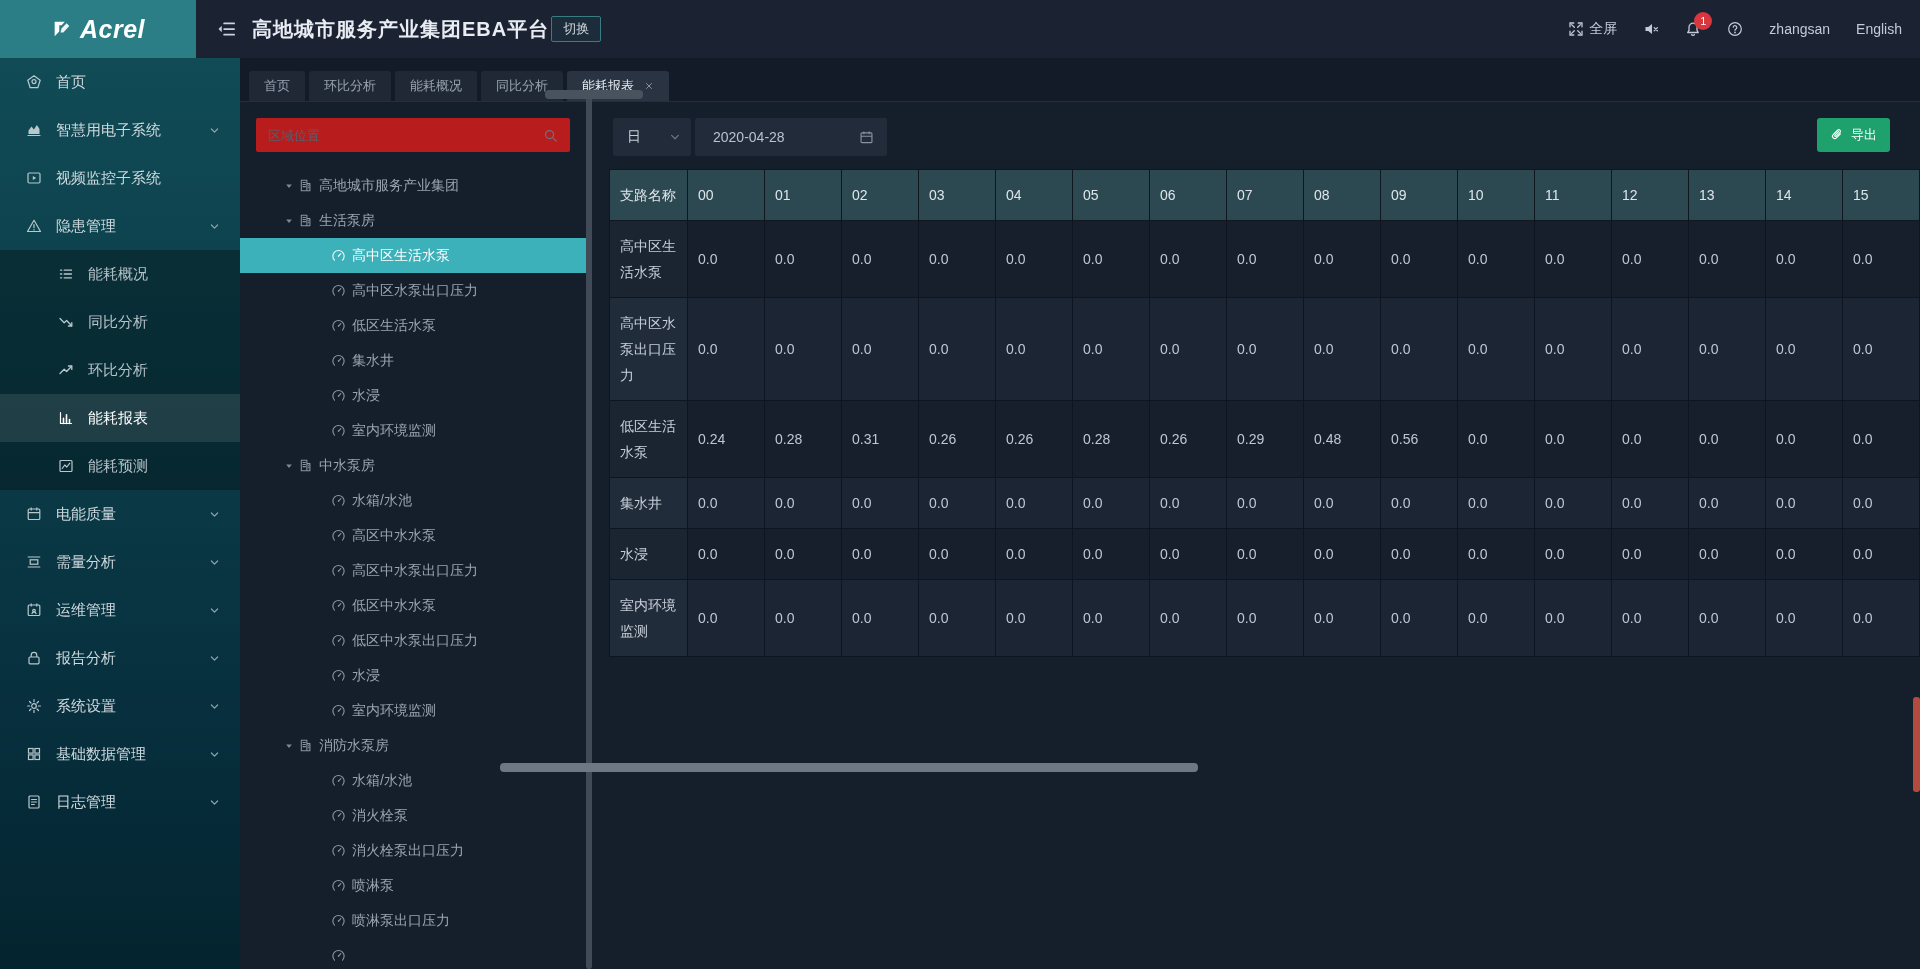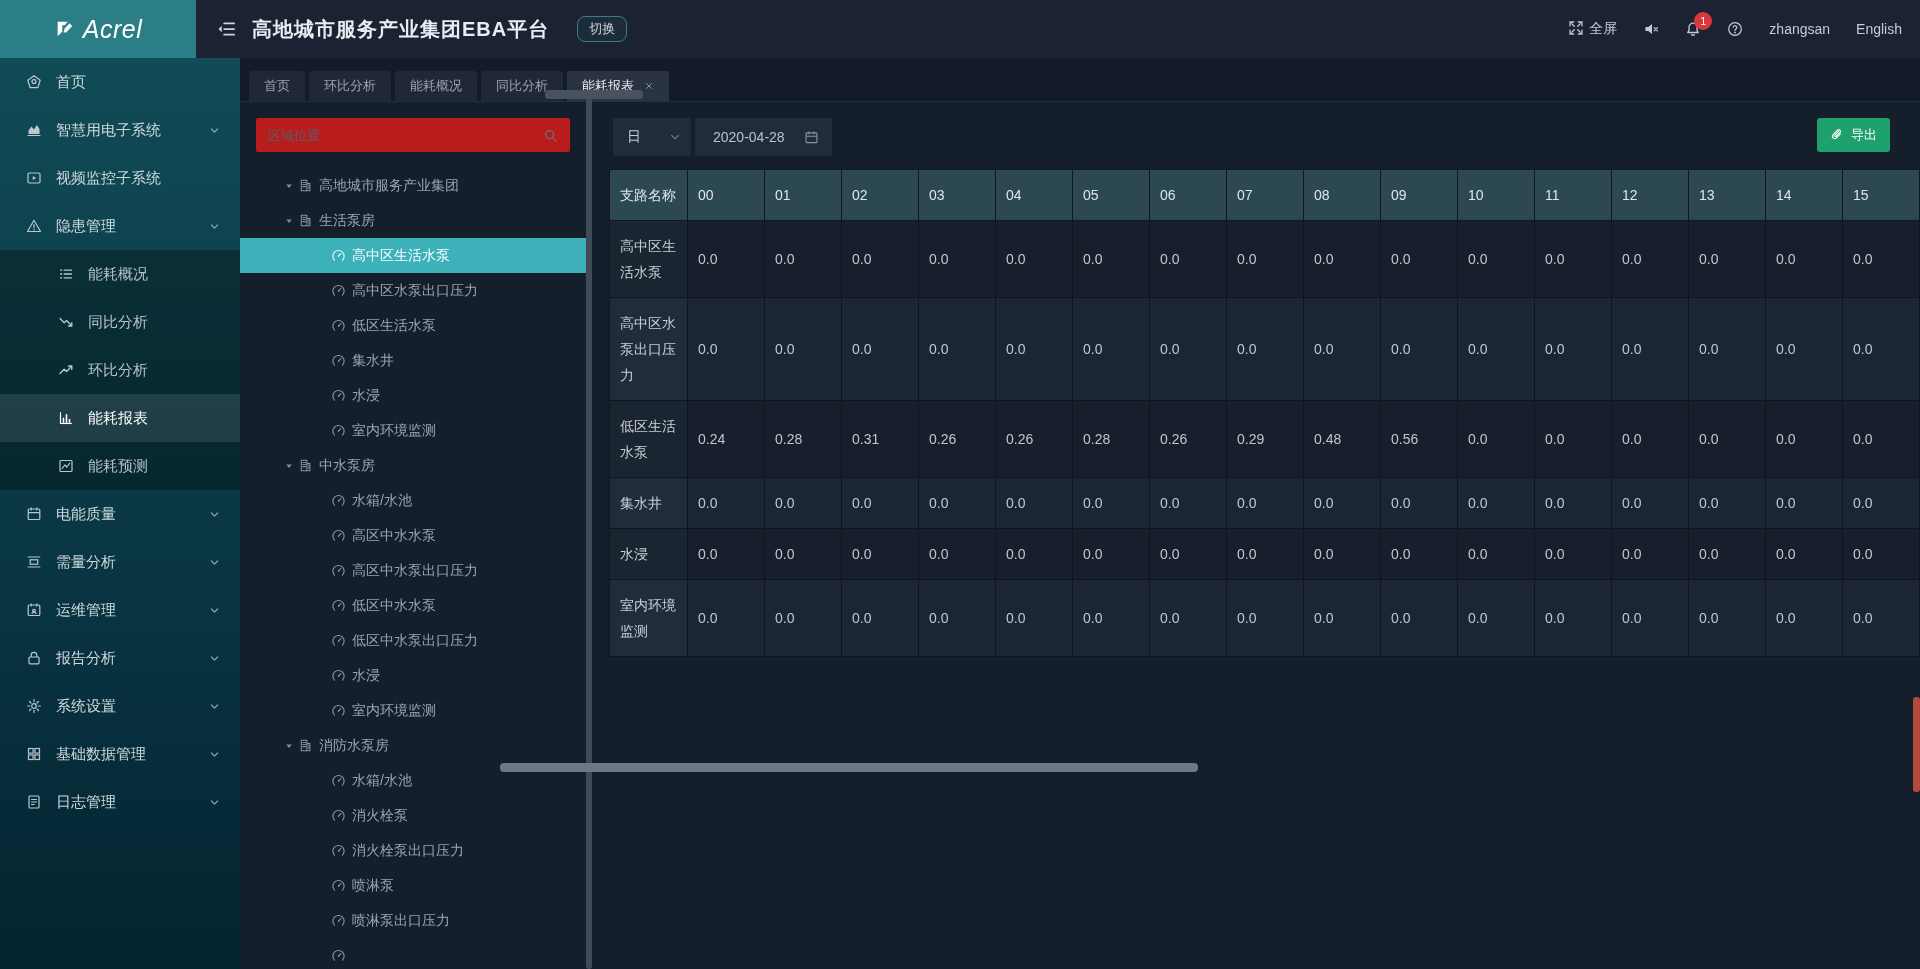--- a/index.html
+++ b/index.html
@@ -11,7 +11,7 @@
 .header{position:absolute;left:0;top:0;width:1920px;height:58px;background:#1b2232;display:flex;align-items:center;z-index:4}
 .logo{width:196px;height:58px;background:#2b7e86;display:flex;align-items:center;justify-content:center;gap:7px;flex:none}
 .logo .icon svg{width:22px;height:22px}
-.logo-text{color:#fff;font-size:25px;font-weight:normal;font-style:italic;letter-spacing:.5px}
+.logo-text{color:#fff;font-size:25px;font-weight:bold;font-style:italic;letter-spacing:.5px}
 .collapse-btn{margin-left:20px;color:#ccd3de;cursor:pointer}
 .collapse-btn svg{width:20px;height:20px}
 .page-title{margin-left:16px;font-size:20px;font-weight:bold;color:#e9edf3;letter-spacing:1px}

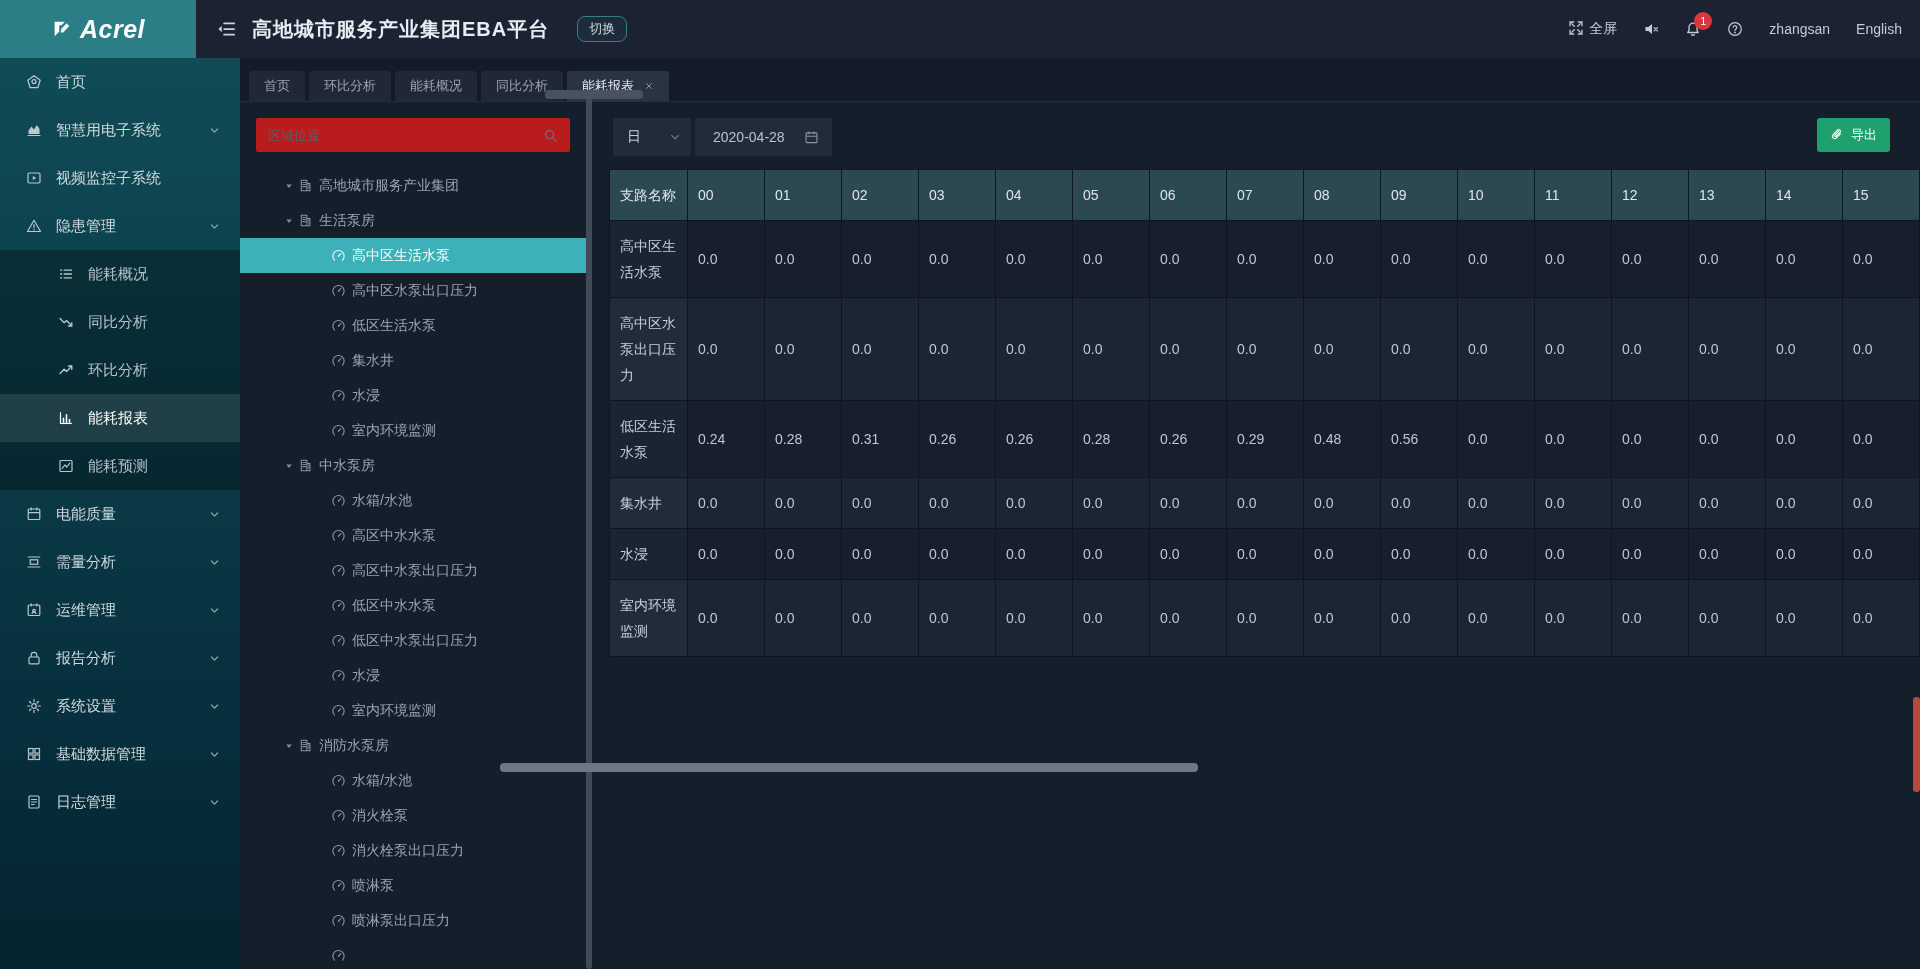--- a/index.html
+++ b/index.html
@@ -15,7 +15,7 @@
 .collapse-btn{margin-left:20px;color:#ccd3de;cursor:pointer}
 .collapse-btn svg{width:20px;height:20px}
 .page-title{margin-left:16px;font-size:20px;font-weight:bold;color:#e9edf3;letter-spacing:1px}
-.switch-btn{margin-left:28px;padding:3px 11px;border:1px solid #3a7c84;border-radius:8px;font-size:13px;color:#d0d7dc;background:rgba(43,126,134,.12);cursor:pointer}
+.switch-btn{margin-left:2px;padding:3px 11px;border:1px solid #3a7c84;border-radius:2px;font-size:13px;color:#d0d7dc;background:rgba(43,126,134,.12);cursor:pointer}
 .header-right{margin-left:auto;display:flex;align-items:center;gap:26px;padding-right:18px;color:#c3cbd7;font-size:14px}
 .hr-item{display:flex;gap:5px;cursor:pointer}
 .bell-wrap{position:relative}

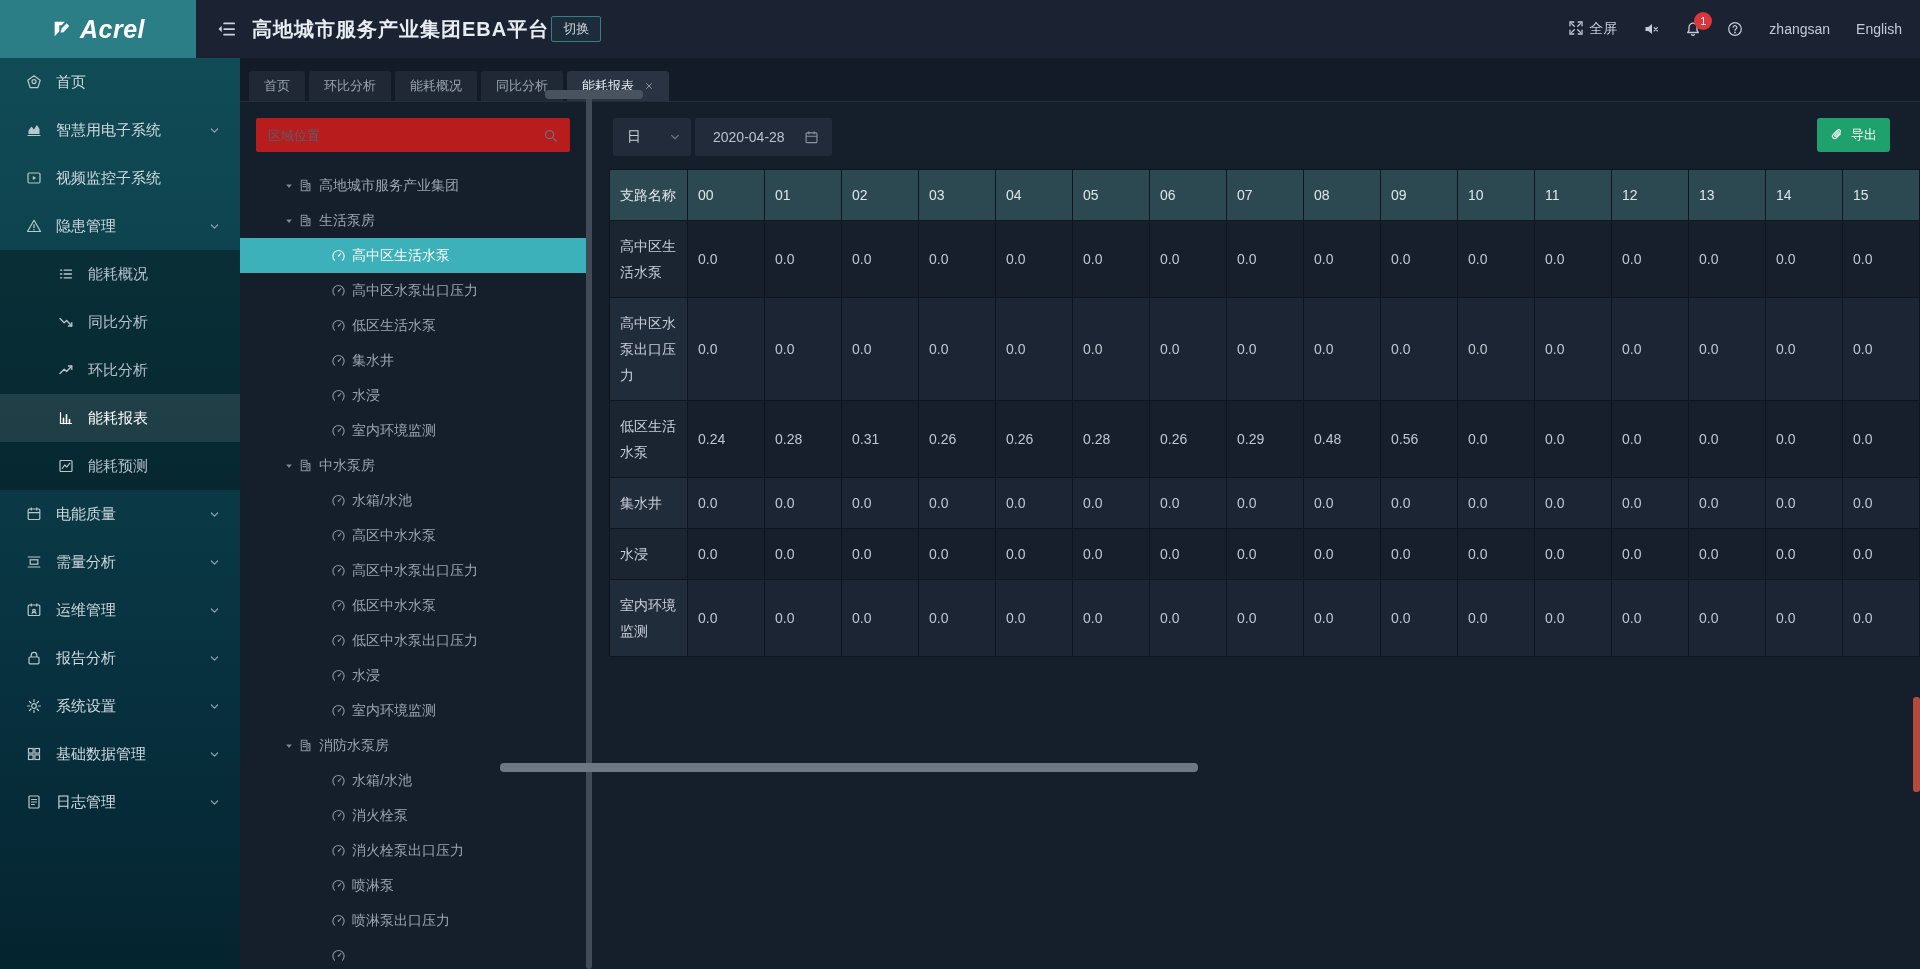--- a/index.html
+++ b/index.html
@@ -17,7 +17,7 @@
 .page-title{margin-left:16px;font-size:20px;font-weight:bold;color:#e9edf3;letter-spacing:1px}
 .switch-btn{margin-left:2px;padding:3px 11px;border:1px solid #3a7c84;border-radius:2px;font-size:13px;color:#d0d7dc;background:rgba(43,126,134,.12);cursor:pointer}
 .header-right{margin-left:auto;display:flex;align-items:center;gap:26px;padding-right:18px;color:#c3cbd7;font-size:14px}
-.hr-item{display:flex;gap:5px;cursor:pointer}
+.hr-item{display:flex;align-items:center;gap:5px;cursor:pointer}
 .bell-wrap{position:relative}
 .badge{position:absolute;top:-9px;left:9px;min-width:18px;height:18px;border-radius:9px;background:#d9363e;color:#fff;font-size:11px;display:flex;align-items:center;justify-content:center;padding:0 4px}
 

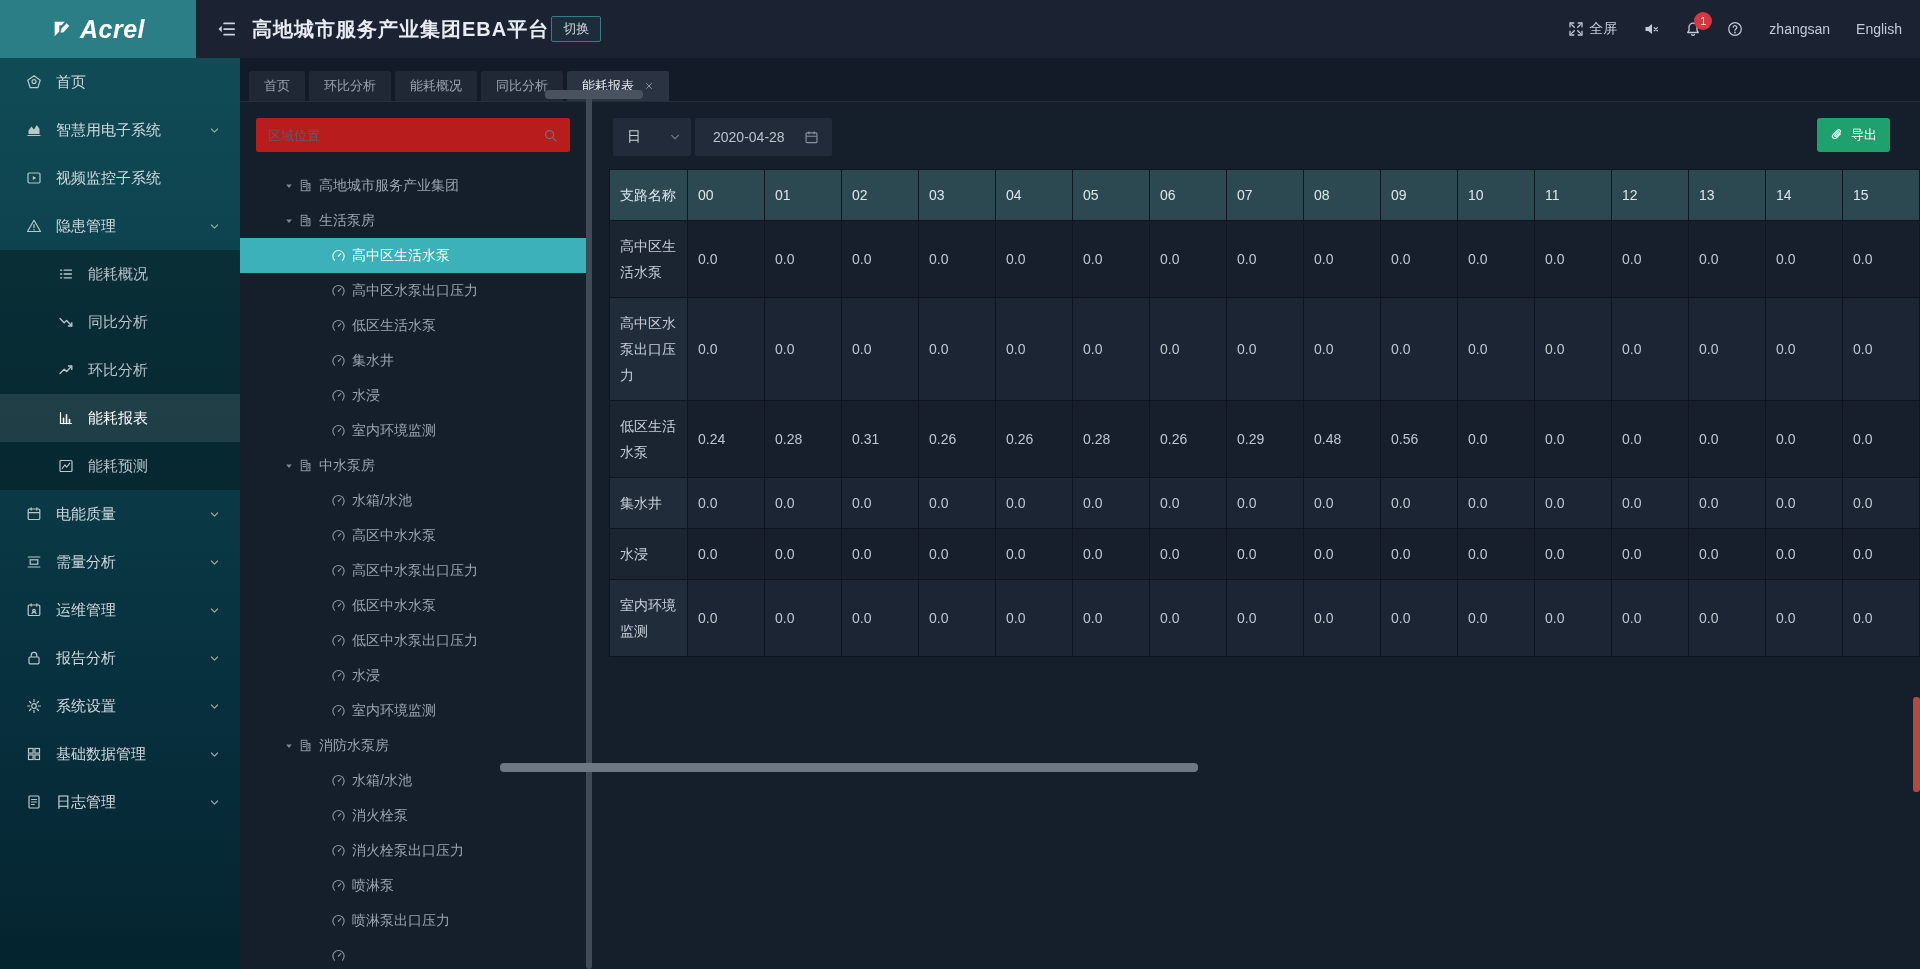--- a/index.html
+++ b/index.html
@@ -66,7 +66,7 @@
 .period-select{left:21px;width:78px;padding:0 10px 0 14px;justify-content:space-between;color:#c6cdd6}
 .period-select .icon{color:#6b7586}
 .period-select .icon svg{width:12px;height:12px}
-.date-input{left:103px;width:137px;padding:0 13px 0 18px;justify-content:space-between;color:#b9c2cc}
+.date-input{left:103px;width:192px;padding:0 13px 0 18px;justify-content:space-between;color:#b9c2cc}
 .date-input .icon{color:#8a93a2}
 .date-input .icon svg{width:15px;height:15px}
 .export-btn{position:absolute;top:16px;right:30px;height:34px;padding:0 13px;background:#1ea16c;border-radius:3px;color:#fff;font-size:13px;display:flex;align-items:center;gap:7px;cursor:pointer}

